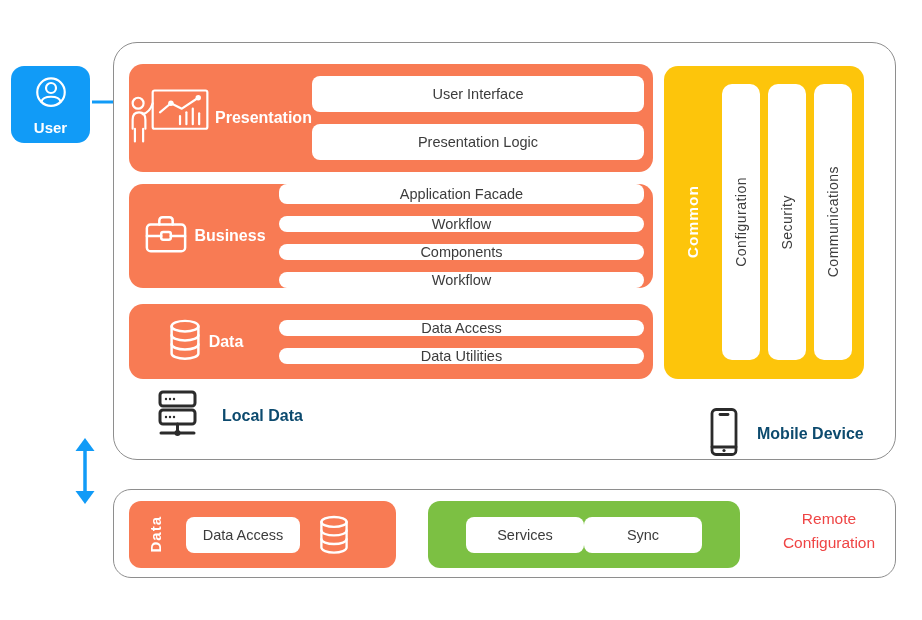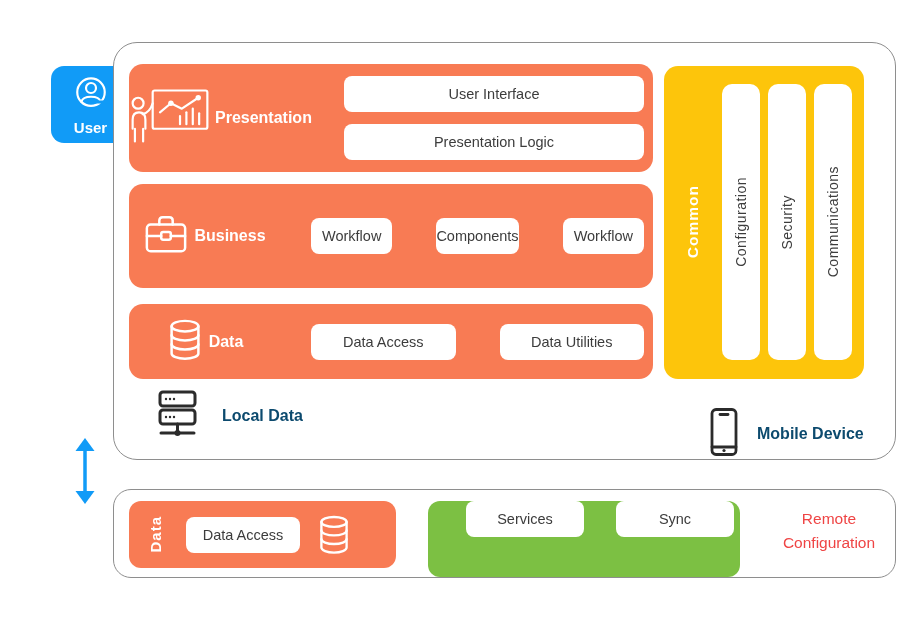--- a/index.html
+++ b/index.html
@@ -37,7 +37,7 @@
   .wbox{
     background:#fff; border-radius:8px; height:36px;
     display:flex; align-items:center; justify-content:center;
-    font-size:14.5px; color:#3C3C3C;margin-left:32px;
+    font-size:14.5px; color:#3C3C3C;
   }
   .box-row{ display:flex; gap:12px; }
   .box-row .wbox{ flex:1; }

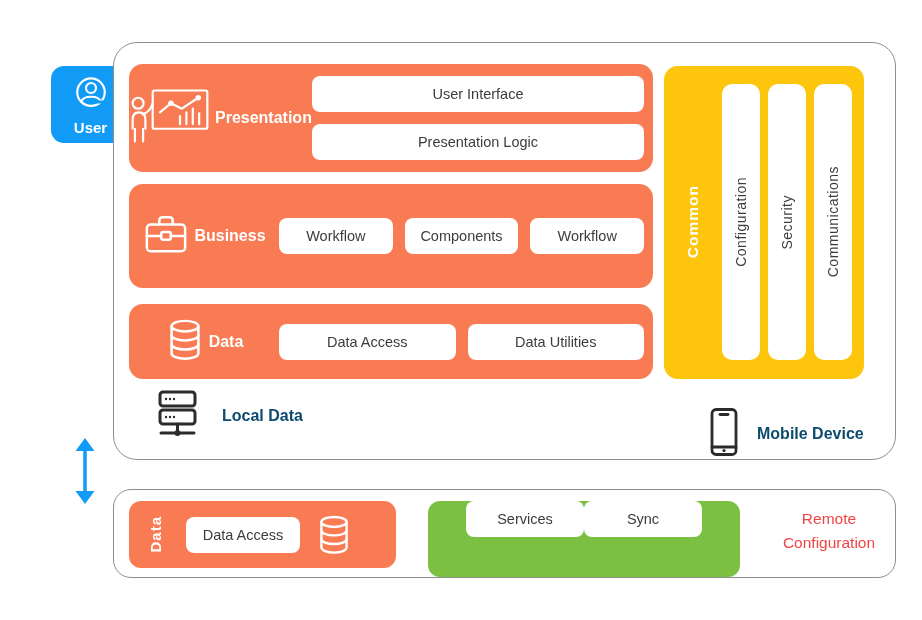--- a/index.html
+++ b/index.html
@@ -11,7 +11,7 @@
   .user-box{
     position:absolute; left:11px; top:66px; width:79px; height:77px;
     background:#119BF7; border-radius:13px;
-    display:flex; flex-direction:column; align-items:center; justify-content:center; gap:2px;margin-left:40px;
+    display:flex; flex-direction:column; align-items:center; justify-content:center; gap:2px;
   }
   .user-box .label{ color:#fff; font-weight:bold; font-size:15px; }
 

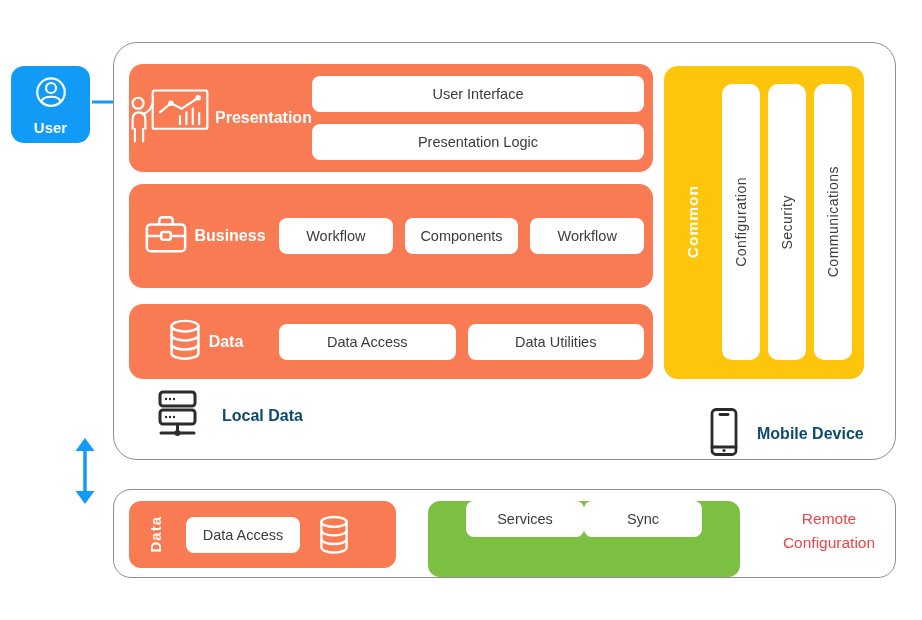--- a/index.html
+++ b/index.html
@@ -165,6 +165,7 @@
         <span class="label">Business</span>
       </div>
       <div class="layer-boxes">
+        <div class="wbox">Application Facade</div>
         <div class="box-row">
           <div class="wbox">Workflow</div>
           <div class="wbox">Components</div>

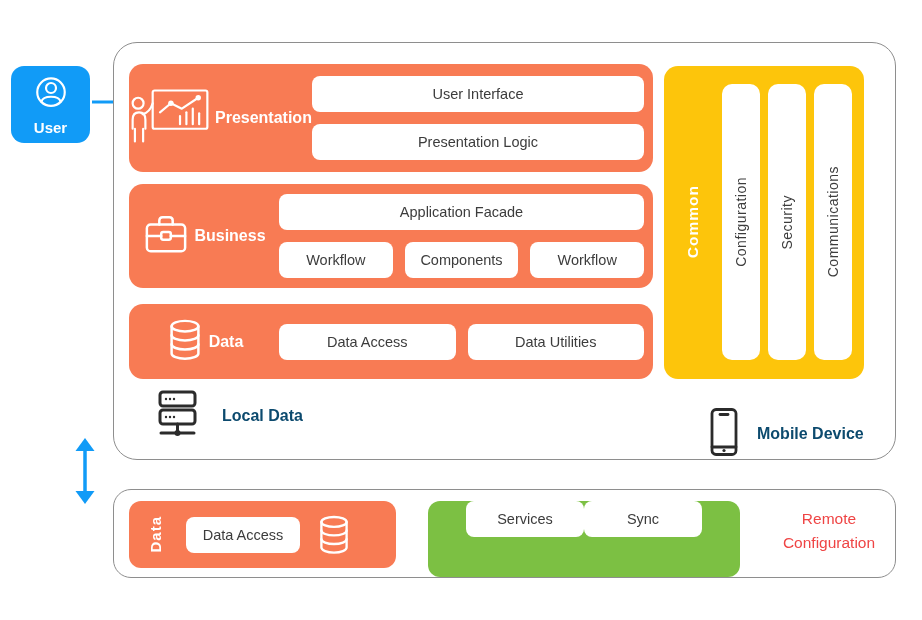--- a/index.html
+++ b/index.html
@@ -39,7 +39,7 @@
     display:flex; align-items:center; justify-content:center;
     font-size:14.5px; color:#3C3C3C;
   }
-  .box-row{ display:flex; gap:12px; }
+  .box-row{ display:flex; gap:12px;flex-direction:column; }
   .box-row .wbox{ flex:1; }
 
   .layer-presentation{ top:21px; height:108px; }

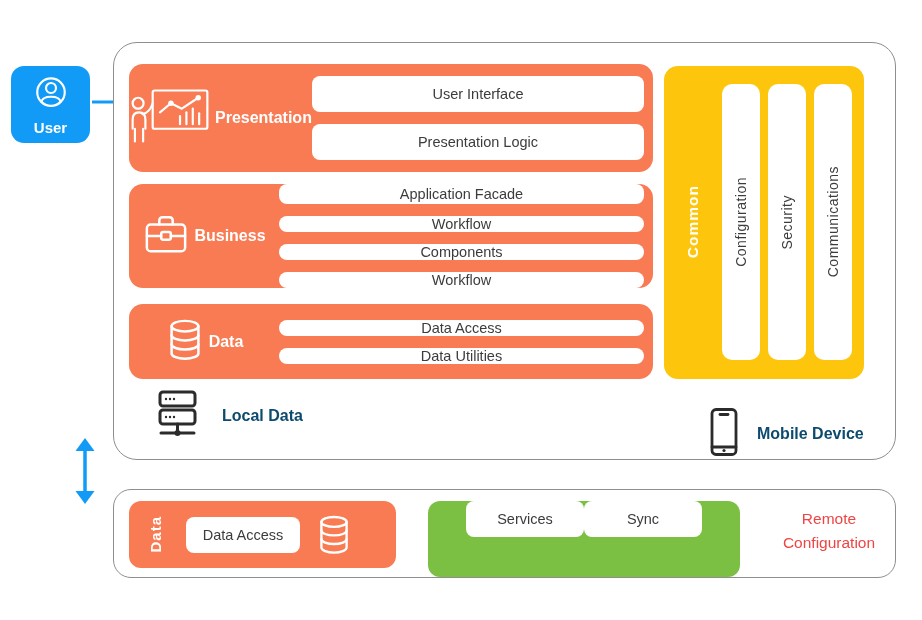--- a/index.html
+++ b/index.html
@@ -82,9 +82,9 @@
   .remote-orange .wbox{ width:114px; margin-left:22px; }
   .remote-orange .dbicon{ margin-left:16px; display:flex; }
   .remote-green{
-    position:absolute; left:314px; top:11px; width:312px; height:76px;
+    position:absolute; left:314px; top:11px; width:312px; height:67px;
     background:#7CC043; border-radius:12px;
-    display:flex; align-items:flex-start; justify-content:center; 
+    display:flex; align-items:center; justify-content:center; 
   }
   .remote-green .wbox{ width:118px; }
   .remote-title{

